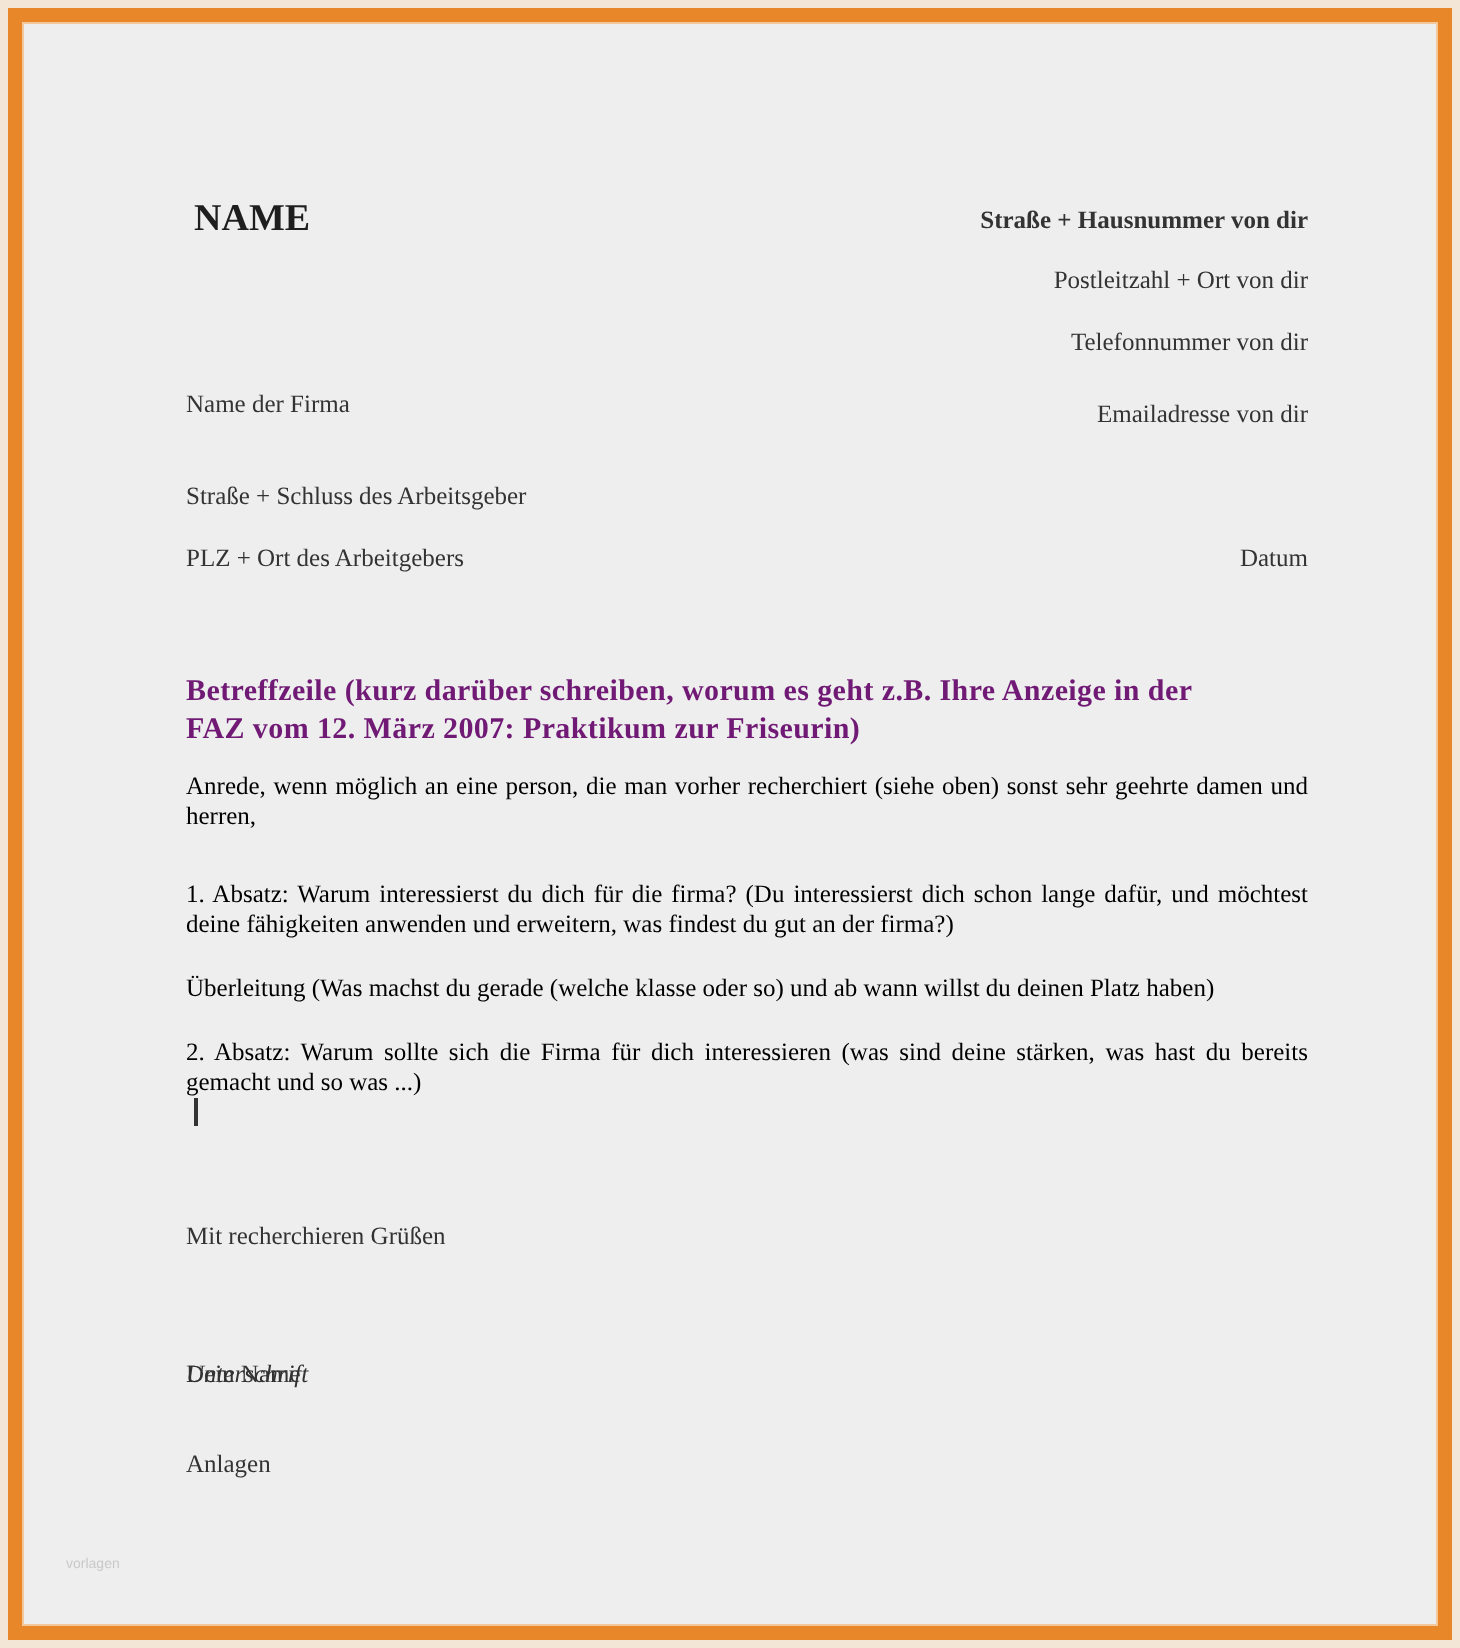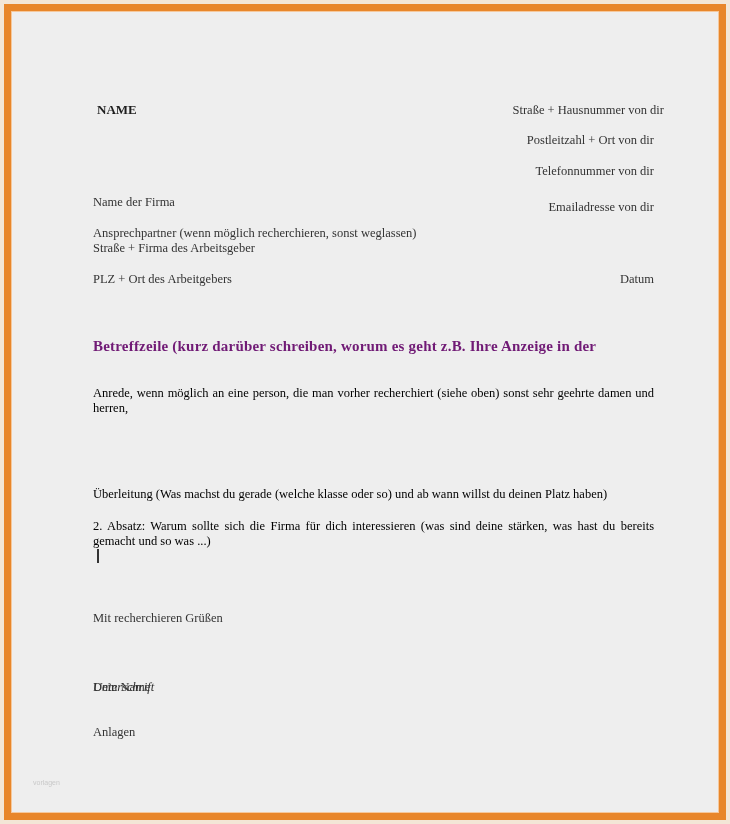--- a/index.html
+++ b/index.html
@@ -36,7 +36,7 @@
 <div class="frame">
   <div class="page">
 
-    <div class="t b" style="left:86px; top:91px; font-size:13px;">NAME</div>
+    <div class="t b" style="left:86px; top:91px; font-size:19px;">NAME</div>
     <div class="t r" style="right:55px; top:92px;">Straße + Hausnummer von dir</div>
     <div class="t r" style="right:65px; top:122px;">Postleitzahl + Ort von dir</div>
     <div class="t r" style="right:65px; top:153px;">Telefonnummer von dir</div>

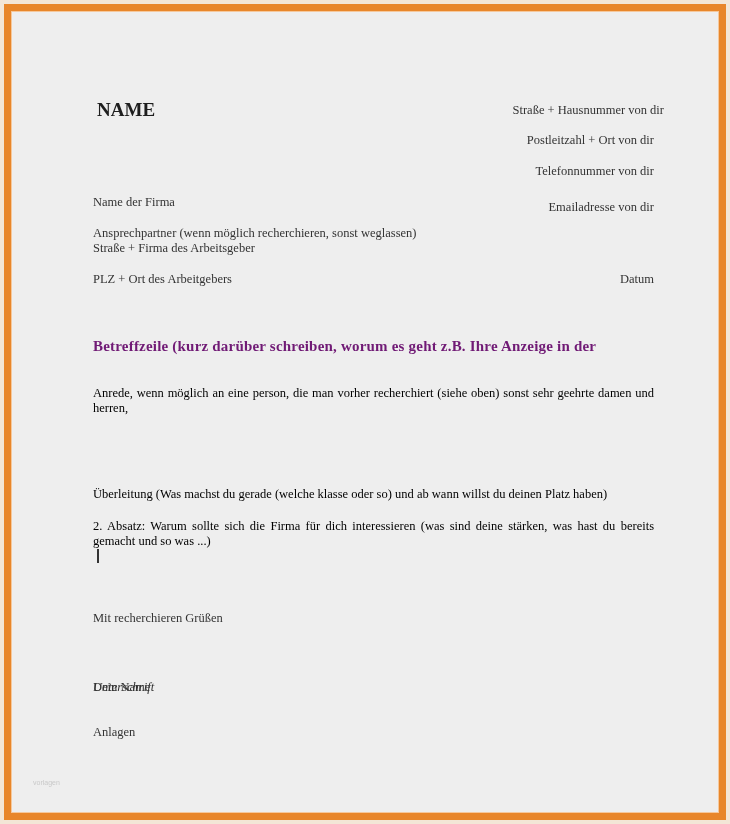--- a/index.html
+++ b/index.html
@@ -37,7 +37,7 @@
   <div class="page">
 
     <div class="t b" style="left:86px; top:91px; font-size:19px;">NAME</div>
-    <div class="t r" style="right:55px; top:92px;">Straße + Hausnummer von dir</div>
+    <div class="t r" style="right:65px; top:92px;font-weight:bold;">Straße + Hausnummer von dir</div>
     <div class="t r" style="right:65px; top:122px;">Postleitzahl + Ort von dir</div>
     <div class="t r" style="right:65px; top:153px;">Telefonnummer von dir</div>
     <div class="t r" style="right:65px; top:168px;margin-top:21px;">Emailadresse von dir</div>

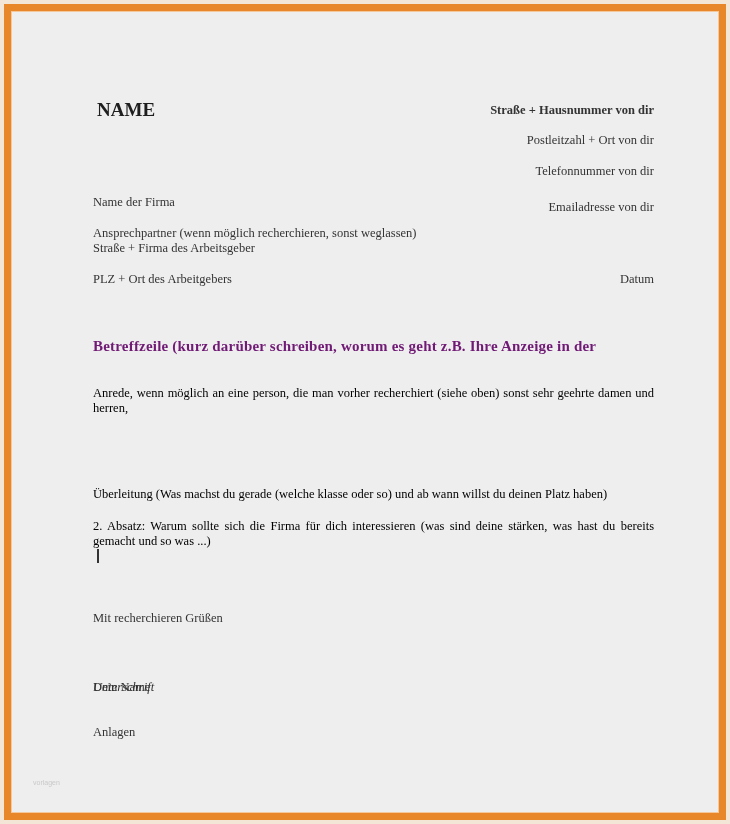--- a/index.html
+++ b/index.html
@@ -43,7 +43,6 @@
     <div class="t r" style="right:65px; top:168px;margin-top:21px;">Emailadresse von dir</div>
 
     <div class="t" style="left:82px; top:184px;">Name der Firma</div>
-    <div class="t" style="left:82px; top:215px;">Ansprechpartner (wenn möglich recherchieren, sonst weglassen)</div>
     <div class="t" style="left:82px; top:230px;">Straße + Firma des Arbeitsgeber</div>
     <div class="t" style="left:82px; top:261px;">PLZ + Ort des Arbeitgebers</div>
     <div class="t r" style="right:65px; top:261px;">Datum</div>

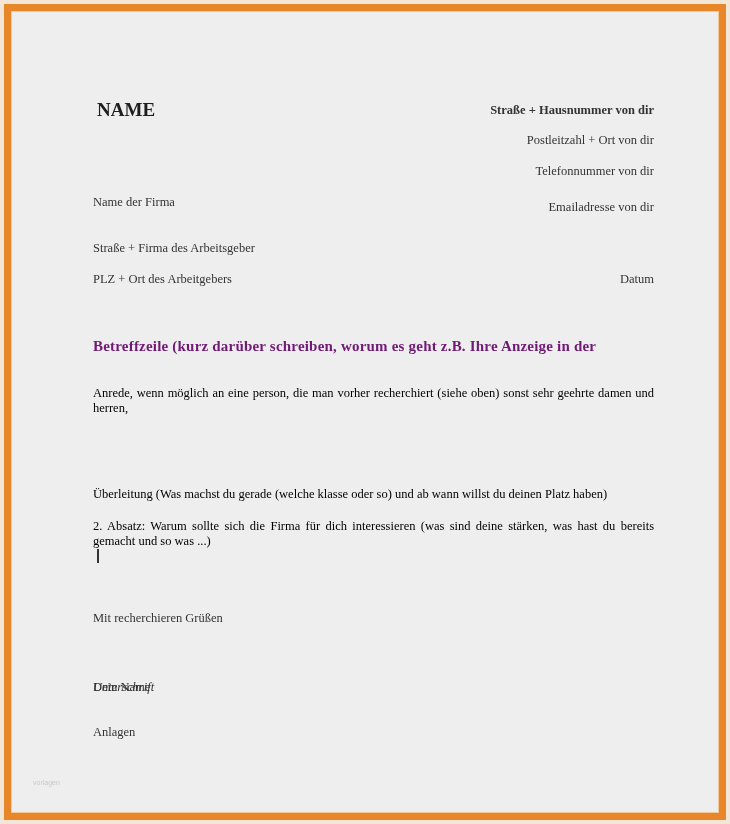--- a/index.html
+++ b/index.html
@@ -43,7 +43,7 @@
     <div class="t r" style="right:65px; top:168px;margin-top:21px;">Emailadresse von dir</div>
 
     <div class="t" style="left:82px; top:184px;">Name der Firma</div>
-    <div class="t" style="left:82px; top:230px;">Straße + Firma des Arbeitsgeber</div>
+    <div class="t" style="left:82px; top:230px;">Straße + Schluss des Arbeitsgeber</div>
     <div class="t" style="left:82px; top:261px;">PLZ + Ort des Arbeitgebers</div>
     <div class="t r" style="right:65px; top:261px;">Datum</div>
 

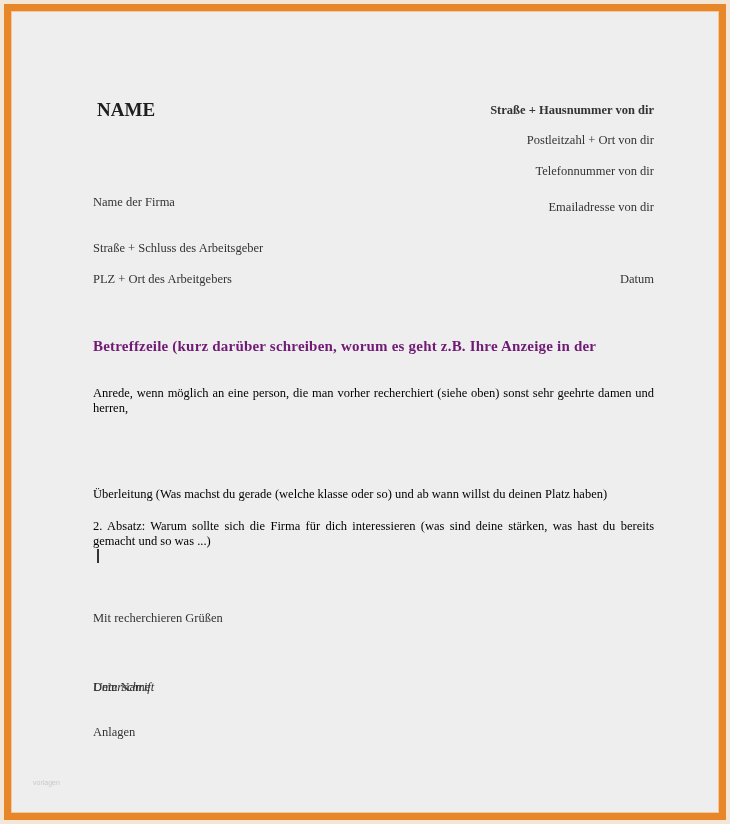--- a/index.html
+++ b/index.html
@@ -48,6 +48,7 @@
     <div class="t r" style="right:65px; top:261px;">Datum</div>
 
     <div class="t subject" style="left:82px; top:326px;">Betreffzeile (kurz darüber schreiben, worum es geht z.B. Ihre Anzeige in der</div>
+    <div class="t subject" style="left:82px; top:345px;">FAZ vom 12. März 2007: Praktikum zur Friseurin)</div>
 
     <div class="para just" style="top:375px;">Anrede, wenn möglich an eine person, die man vorher recherchiert (siehe oben) sonst  sehr geehrte damen und herren,</div>
     <div class="para" style="top:476px; white-space:nowrap;">Überleitung (Was machst du gerade (welche klasse oder so) und ab wann willst du deinen Platz haben)</div>

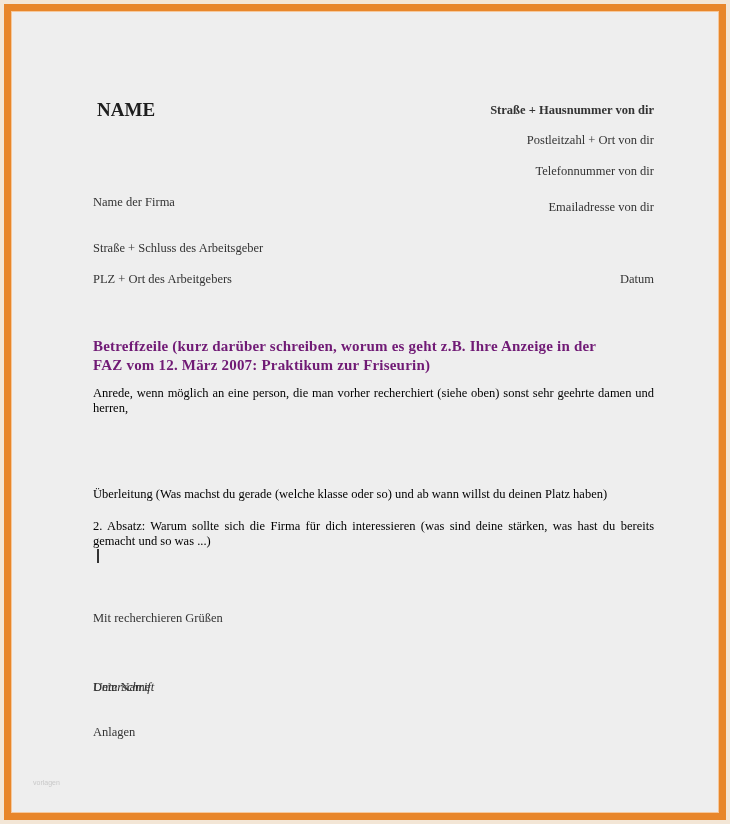--- a/index.html
+++ b/index.html
@@ -51,6 +51,7 @@
     <div class="t subject" style="left:82px; top:345px;">FAZ vom 12. März 2007: Praktikum zur Friseurin)</div>
 
     <div class="para just" style="top:375px;">Anrede, wenn möglich an eine person, die man vorher recherchiert (siehe oben) sonst  sehr geehrte damen und herren,</div>
+    <div class="para just" style="top:429px;">1. Absatz: Warum interessierst du dich für die firma? (Du interessierst dich schon lange dafür, und möchtest deine fähigkeiten anwenden und erweitern, was findest du gut an der firma?)</div>
     <div class="para" style="top:476px; white-space:nowrap;">Überleitung (Was machst du gerade (welche klasse oder so) und ab wann willst du deinen Platz haben)</div>
     <div class="para just" style="top:508px;">2. Absatz: Warum sollte sich die Firma für dich interessieren (was sind deine stärken, was hast du bereits gemacht und so was ...)</div>
     <div class="cursor"></div>

